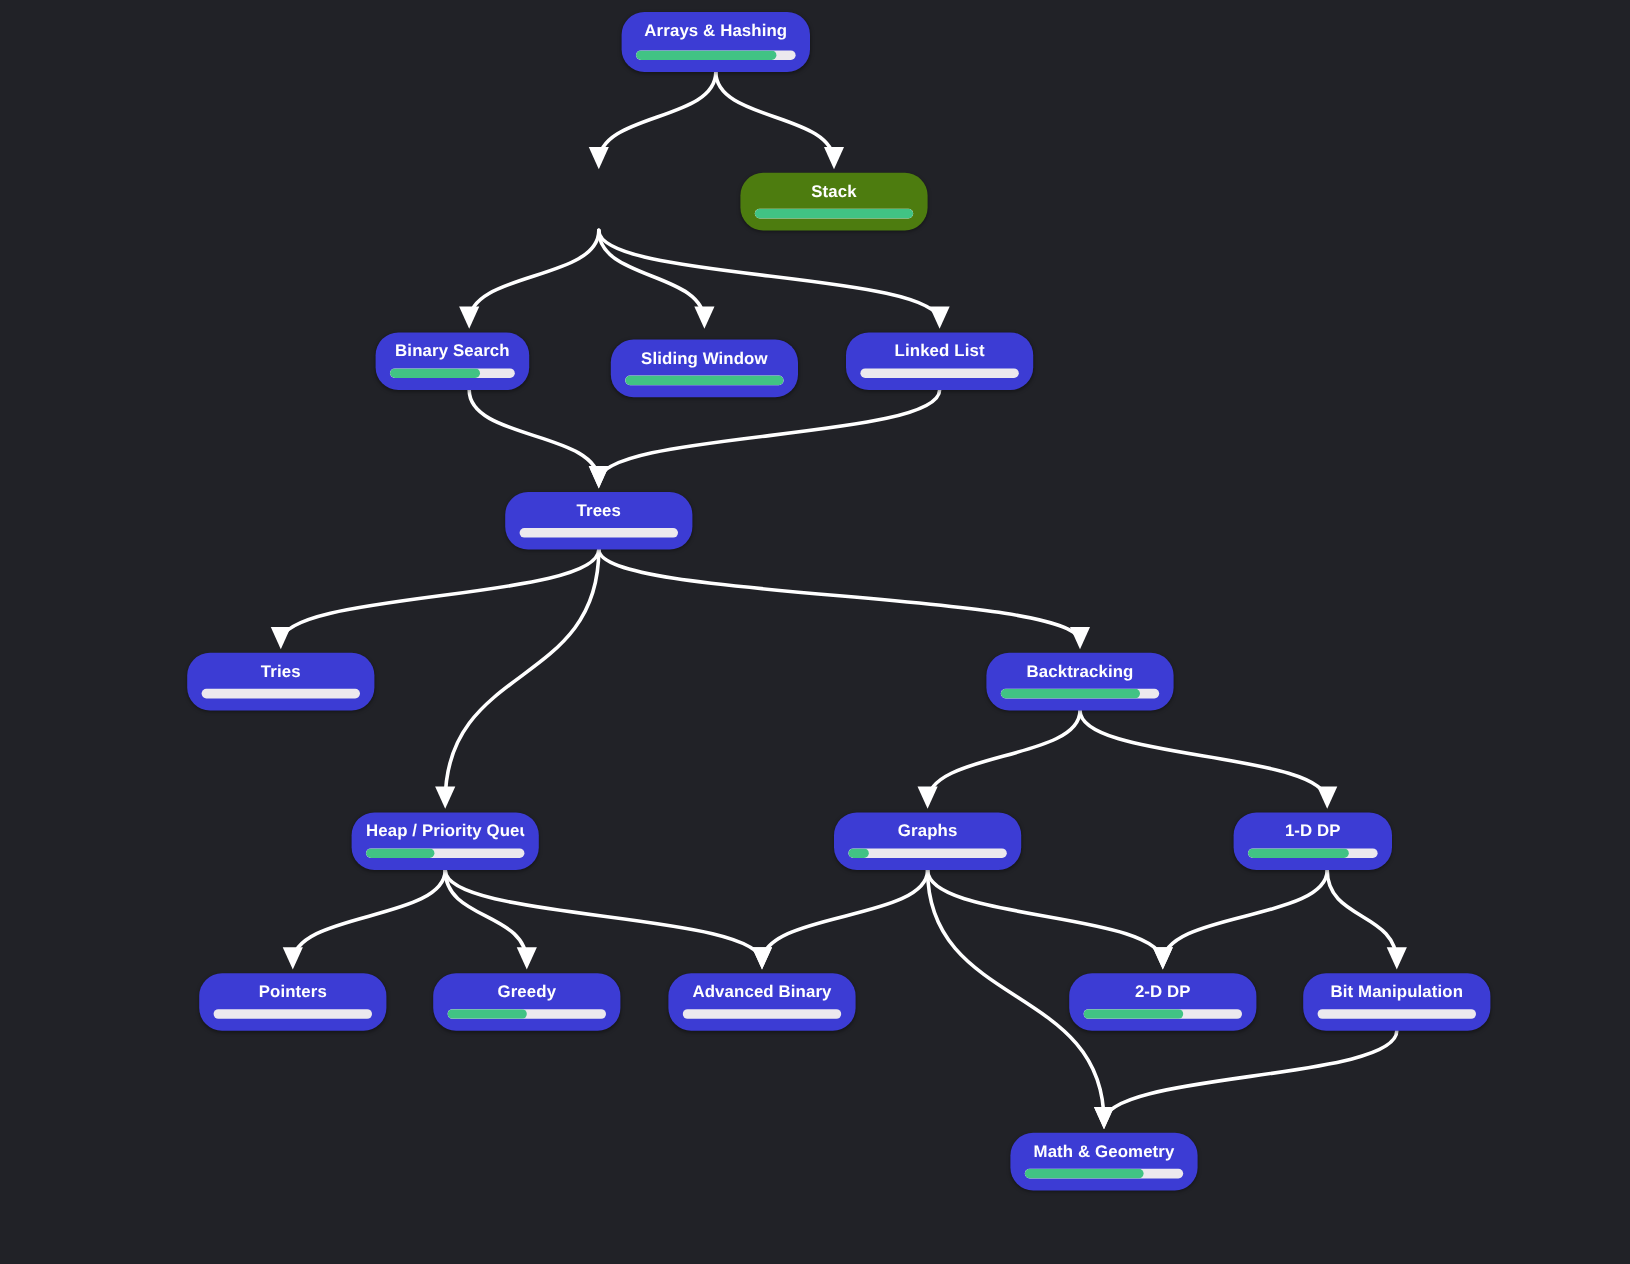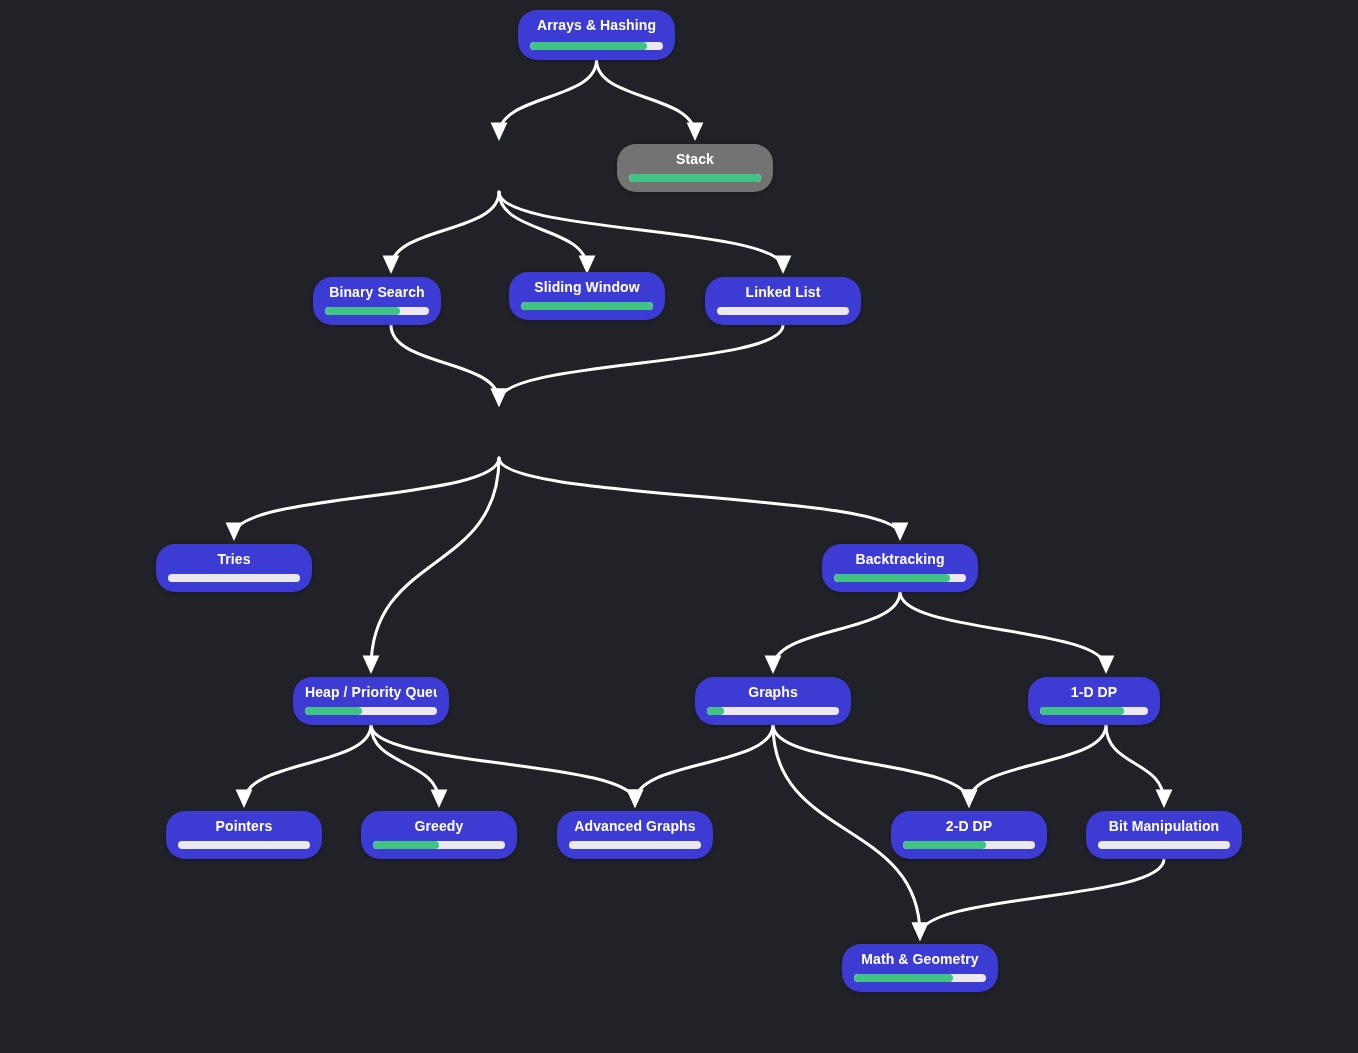--- a/index.html
+++ b/index.html
@@ -118,7 +118,7 @@
           <div class="progress-fill" style="width: 88%; background: rgb(65, 195, 132);"></div>
         </div>
       </div>
-      <div class="node" style="left: 617px; top: 144px; width: 156px; height: 48px; background: #737373;">
+      <div class="node" style="left: 617px; top: 144px; width: 156px; height: 48px; background: #4d7c0f;">
         <div class="node-label">Stack</div>
         <div class="progress-track" style="background: rgb(236, 233, 238);">
           <div class="progress-fill" style="width: 100%; background: rgb(65, 195, 132);"></div>

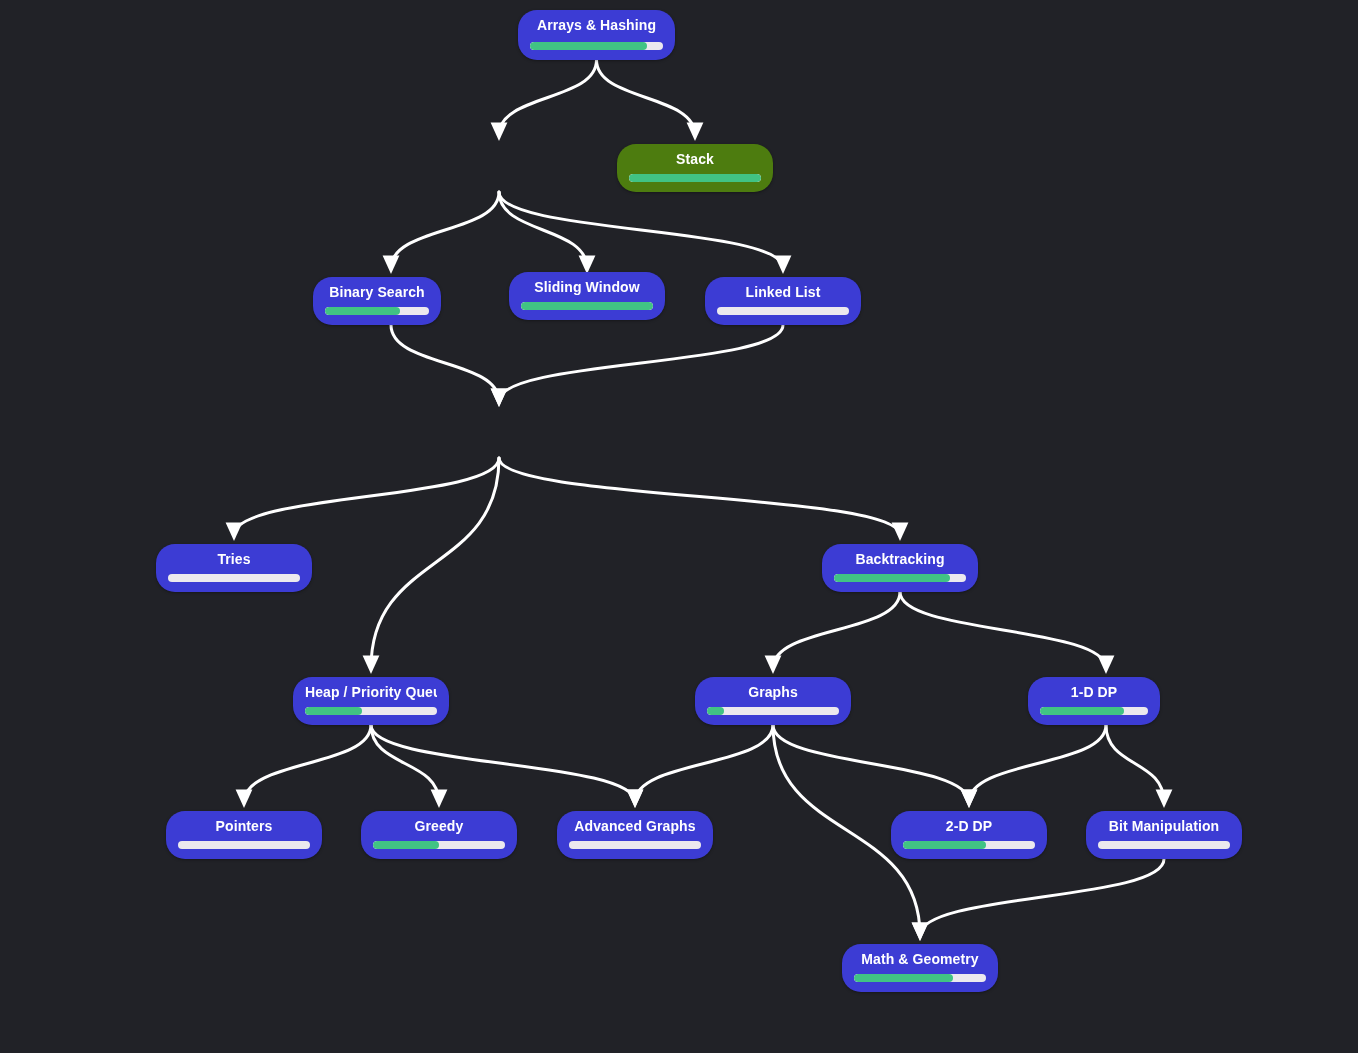--- a/index.html
+++ b/index.html
@@ -130,7 +130,7 @@
           <div class="progress-fill" style="width: 72%; background: rgb(65, 195, 132);"></div>
         </div>
       </div>
-      <div class="node" style="left: 509px; top: 272px; width: 156px; height: 48px; background: rgb(60, 60, 212);">
+      <div class="node" style="left: 509px; top: 283px; width: 156px; height: 48px; background: rgb(60, 60, 212);">
         <div class="node-label">Sliding Window</div>
         <div class="progress-track" style="background: rgb(236, 233, 238);">
           <div class="progress-fill" style="width: 100%; background: rgb(65, 195, 132);"></div>

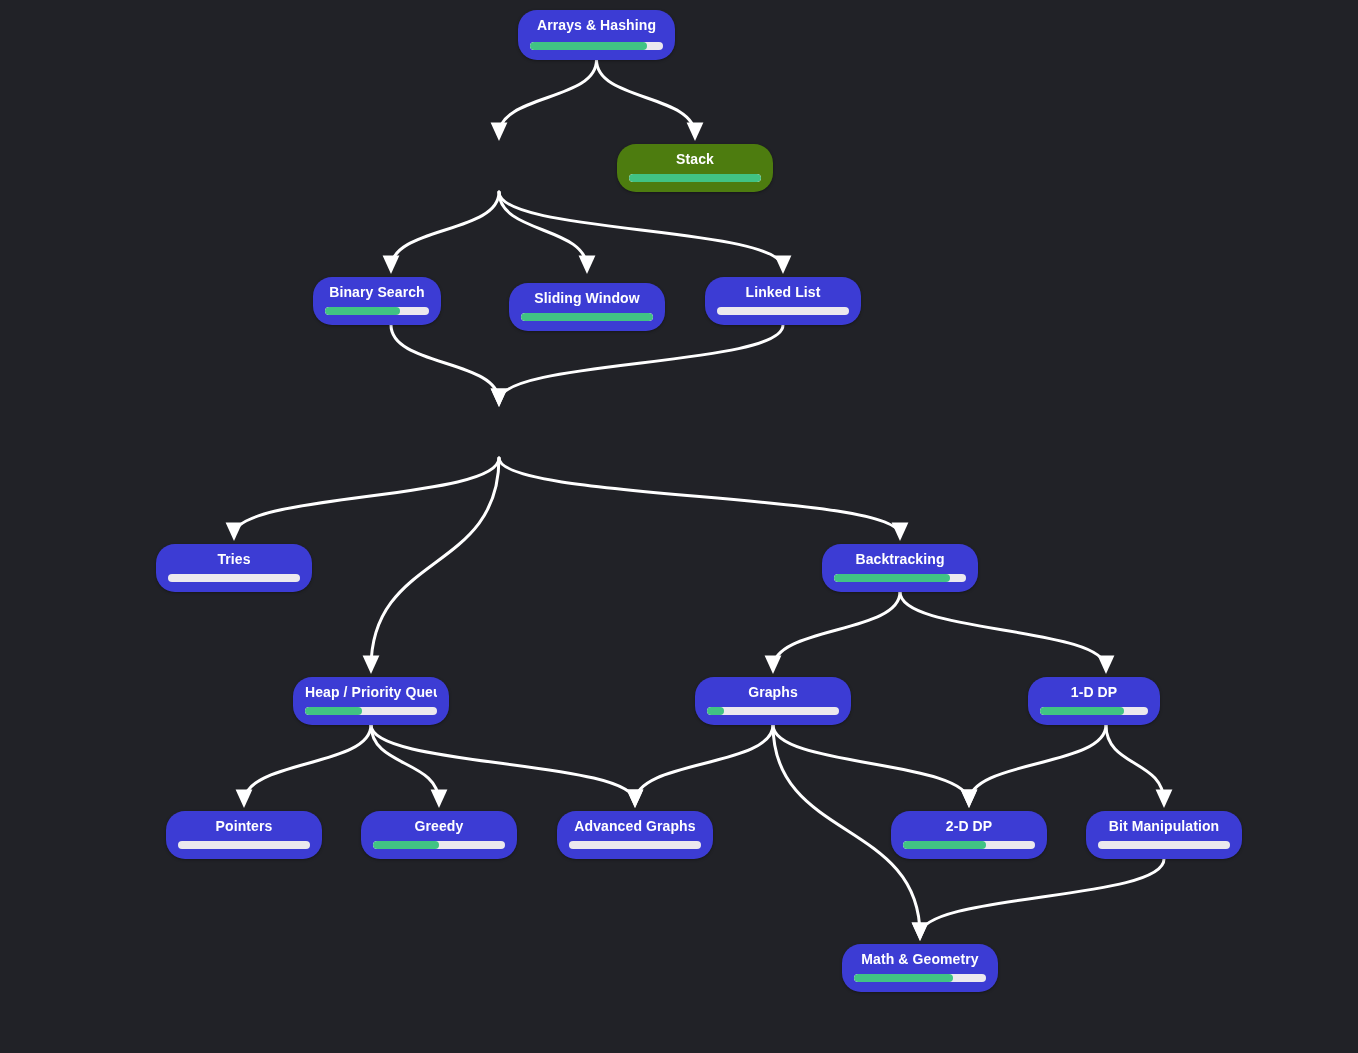--- a/index.html
+++ b/index.html
@@ -140,6 +140,10 @@
         <div class="node-label">Linked List</div>
         <div class="progress-track" style="background: rgb(236, 233, 238);"></div>
       </div>
+      <div class="node" style="left: 421px; top: 410px; width: 156px; height: 48px; background: rgb(60, 60, 212);">
+        <div class="node-label">Trees</div>
+        <div class="progress-track" style="background: rgb(236, 233, 238);"></div>
+      </div>
       <div class="node" style="left: 822px; top: 544px; width: 156px; height: 48px; background: rgb(60, 60, 212);">
         <div class="node-label">Backtracking</div>
         <div class="progress-track" style="background: rgb(236, 233, 238);">

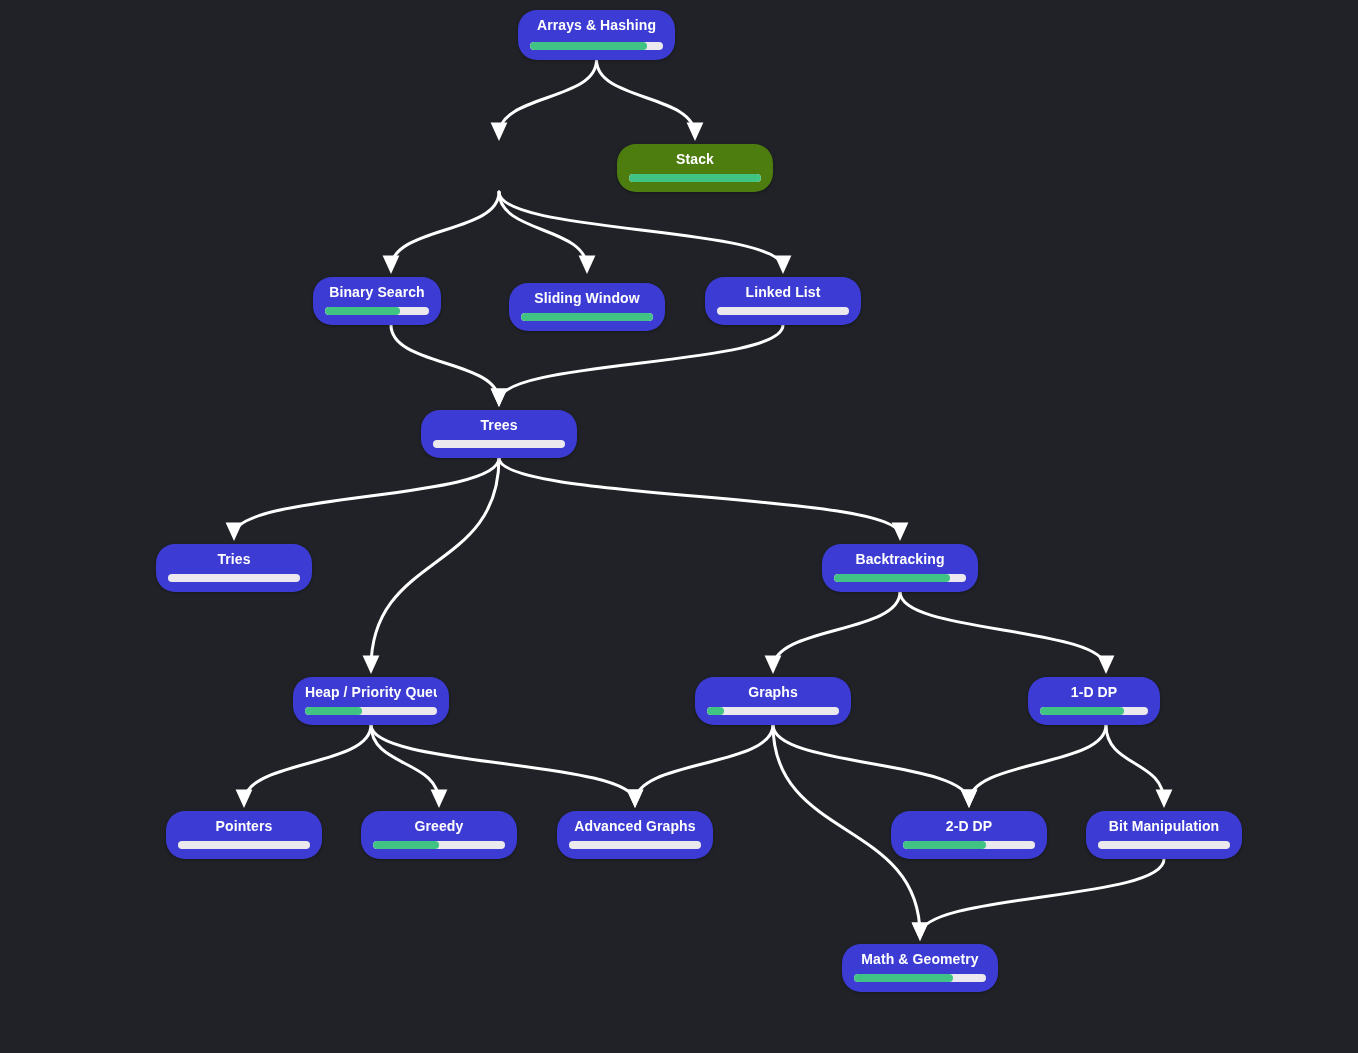--- a/index.html
+++ b/index.html
@@ -183,7 +183,7 @@
         </div>
       </div>
       <div class="node" style="left: 557px; top: 811px; width: 156px; height: 48px; background: rgb(60, 60, 212);">
-        <div class="node-label">Advanced Graphs</div>
+        <div class="node-label">Advanced Binary</div>
         <div class="progress-track" style="background: rgb(236, 233, 238);"></div>
       </div>
       <div class="node" style="left: 891px; top: 811px; width: 156px; height: 48px; background: rgb(60, 60, 212);">

